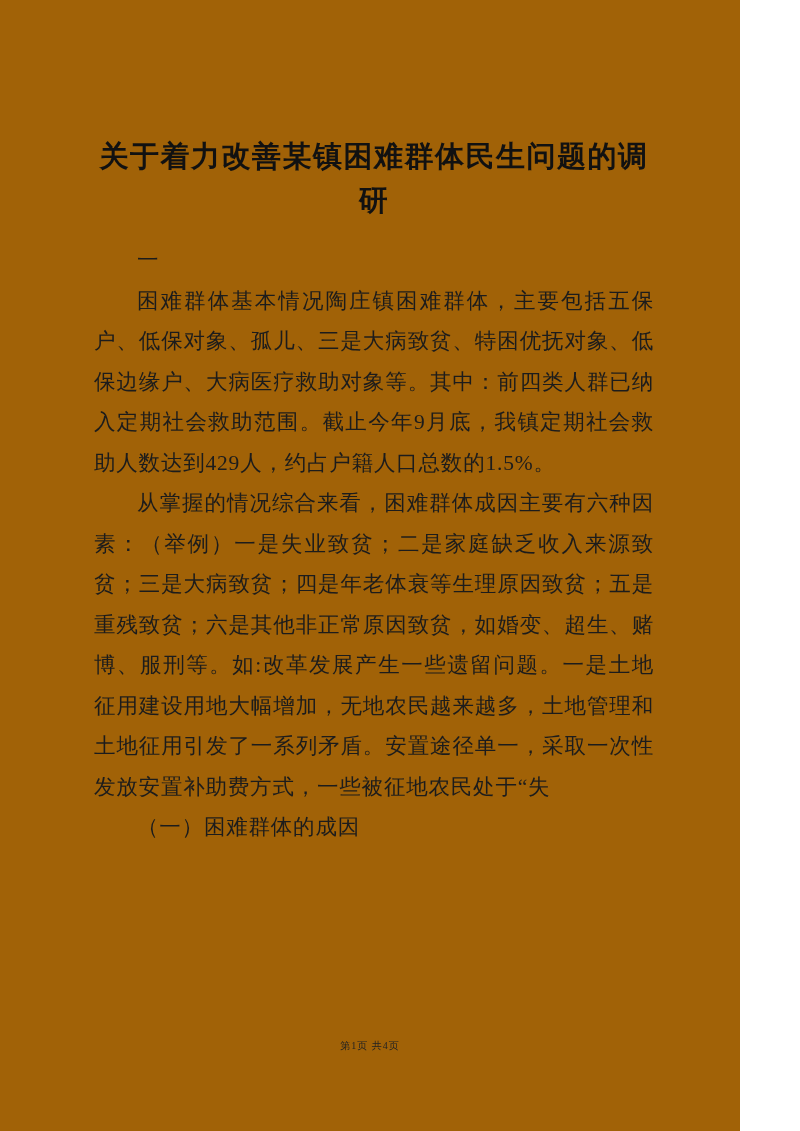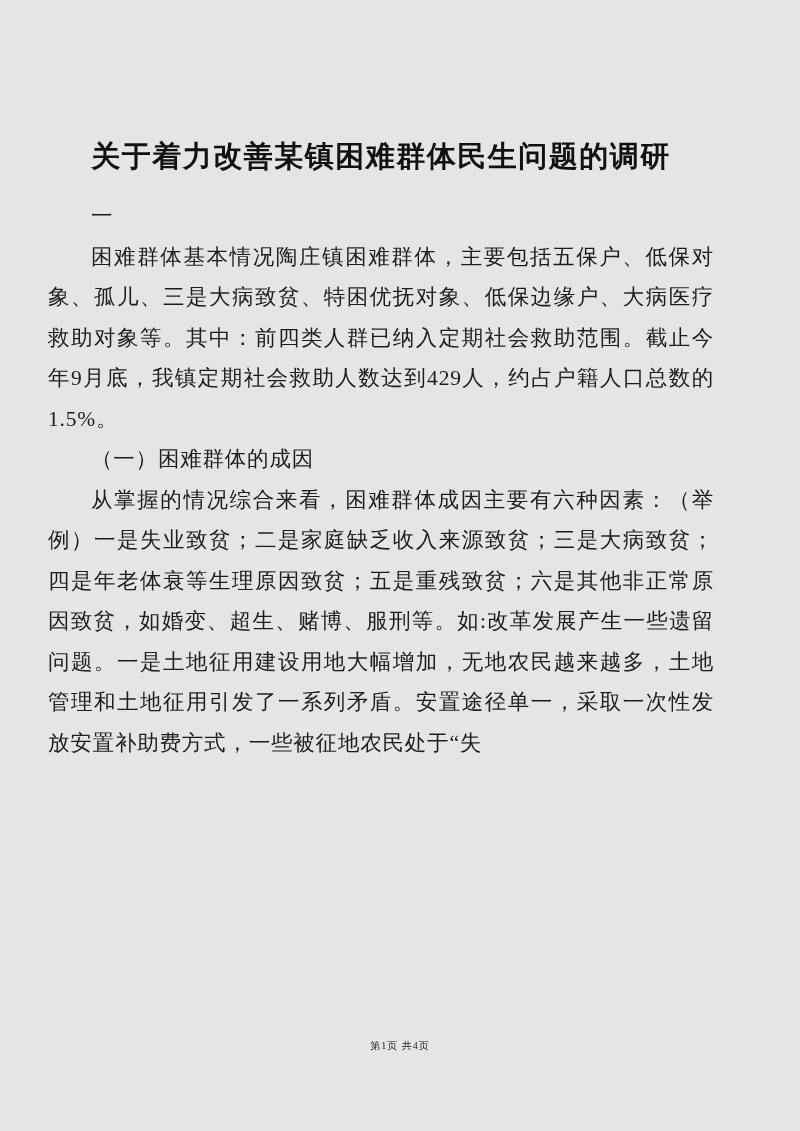--- a/index.html
+++ b/index.html
@@ -15,11 +15,11 @@
     overflow: hidden;
   }
   .page {
-    width: 800px;
+    width: 740px;
     height: 1131px;
-    padding: 134px 86px 0 48px;
+    padding: 134px 86px 0 94px;
     position: relative;
-    background: #e5e5e5;
+    background: #a16207;
   }
   .doc-title {
     font-size: 29px;

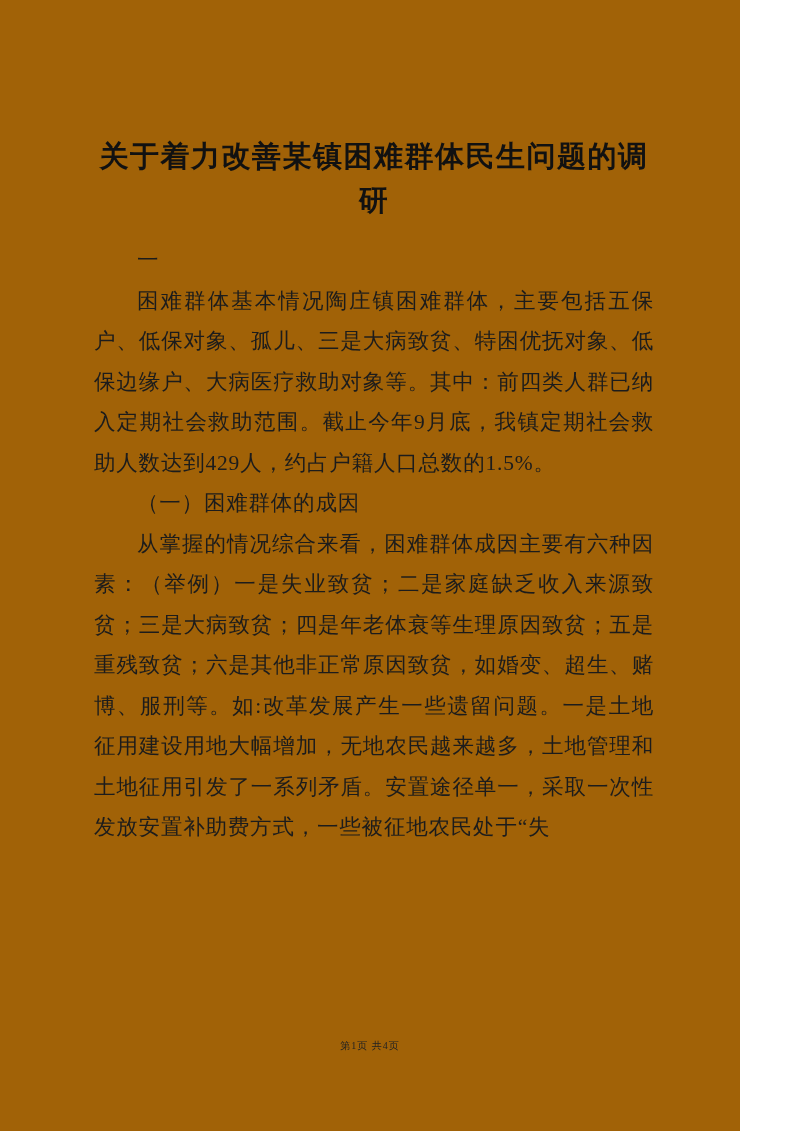--- a/index.html
+++ b/index.html
@@ -61,9 +61,9 @@
 
   <p class="para">困难群体基本情况陶庄镇困难群体，主要包括五保户、低保对象、孤儿、三是大病致贫、特困优抚对象、低保边缘户、大病医疗救助对象等。其中：前四类人群已纳入定期社会救助范围。截止今年9月底，我镇定期社会救助人数达到429人，约占户籍人口总数的1.5%。</p>
 
+  <p class="para">从掌握的情况综合来看，困难群体成因主要有六种因素：（举例）一是失业致贫；二是家庭缺乏收入来源致贫；三是大病致贫；四是年老体衰等生理原因致贫；五是重残致贫；六是其他非正常原因致贫，如婚变、超生、赌博、服刑等。如:改革发展产生一些遗留问题。一是土地征用建设用地大幅增加，无地农民越来越多，土地管理和土地征用引发了一系列矛盾。安置途径单一，采取一次性发放安置补助费方式，一些被征地农民处于“失</p>
+
   <p class="para">（一）困难群体的成因</p>
-
-  <p class="para">从掌握的情况综合来看，困难群体成因主要有六种因素：（举例）一是失业致贫；二是家庭缺乏收入来源致贫；三是大病致贫；四是年老体衰等生理原因致贫；五是重残致贫；六是其他非正常原因致贫，如婚变、超生、赌博、服刑等。如:改革发展产生一些遗留问题。一是土地征用建设用地大幅增加，无地农民越来越多，土地管理和土地征用引发了一系列矛盾。安置途径单一，采取一次性发放安置补助费方式，一些被征地农民处于“失</p>
 
   <div class="footer">第1页 共4页</div>
 </div>

